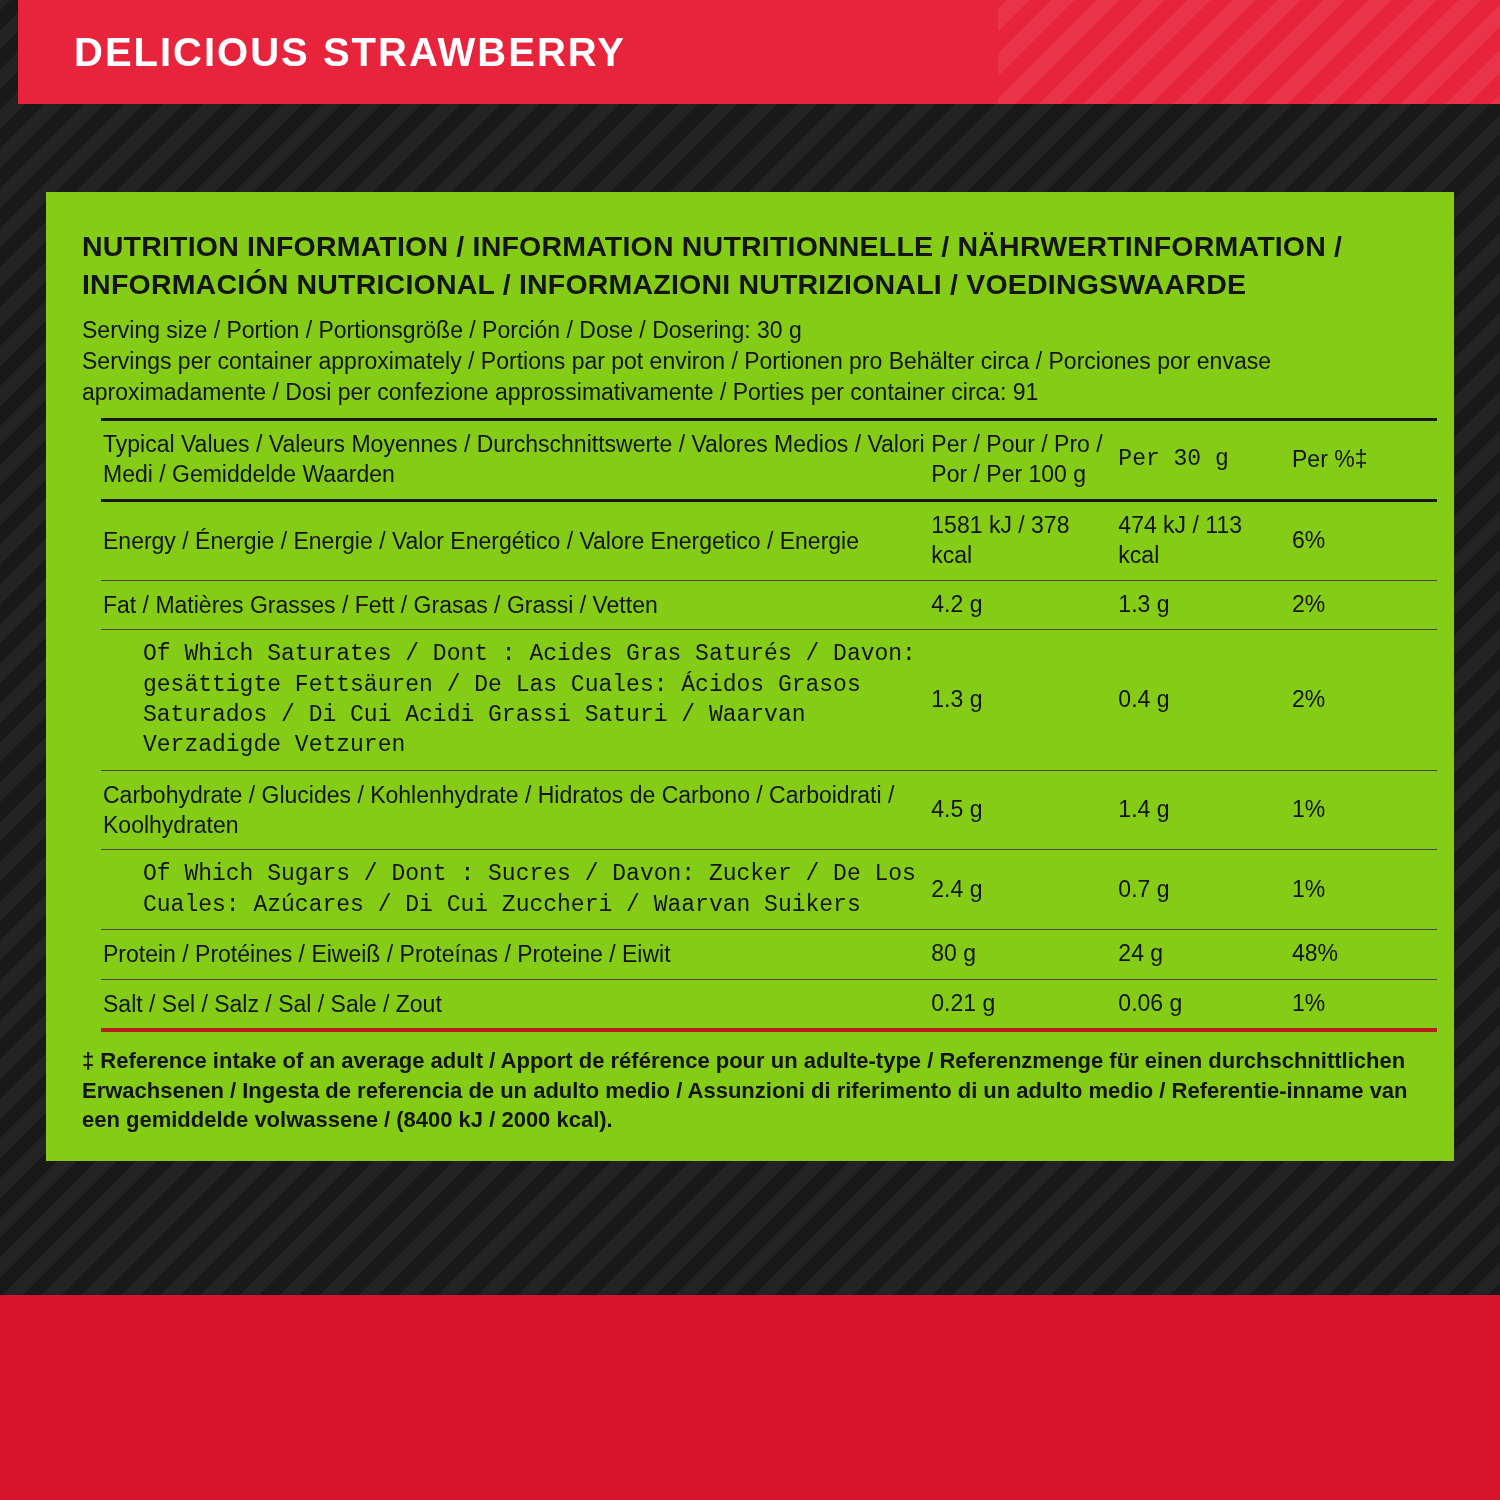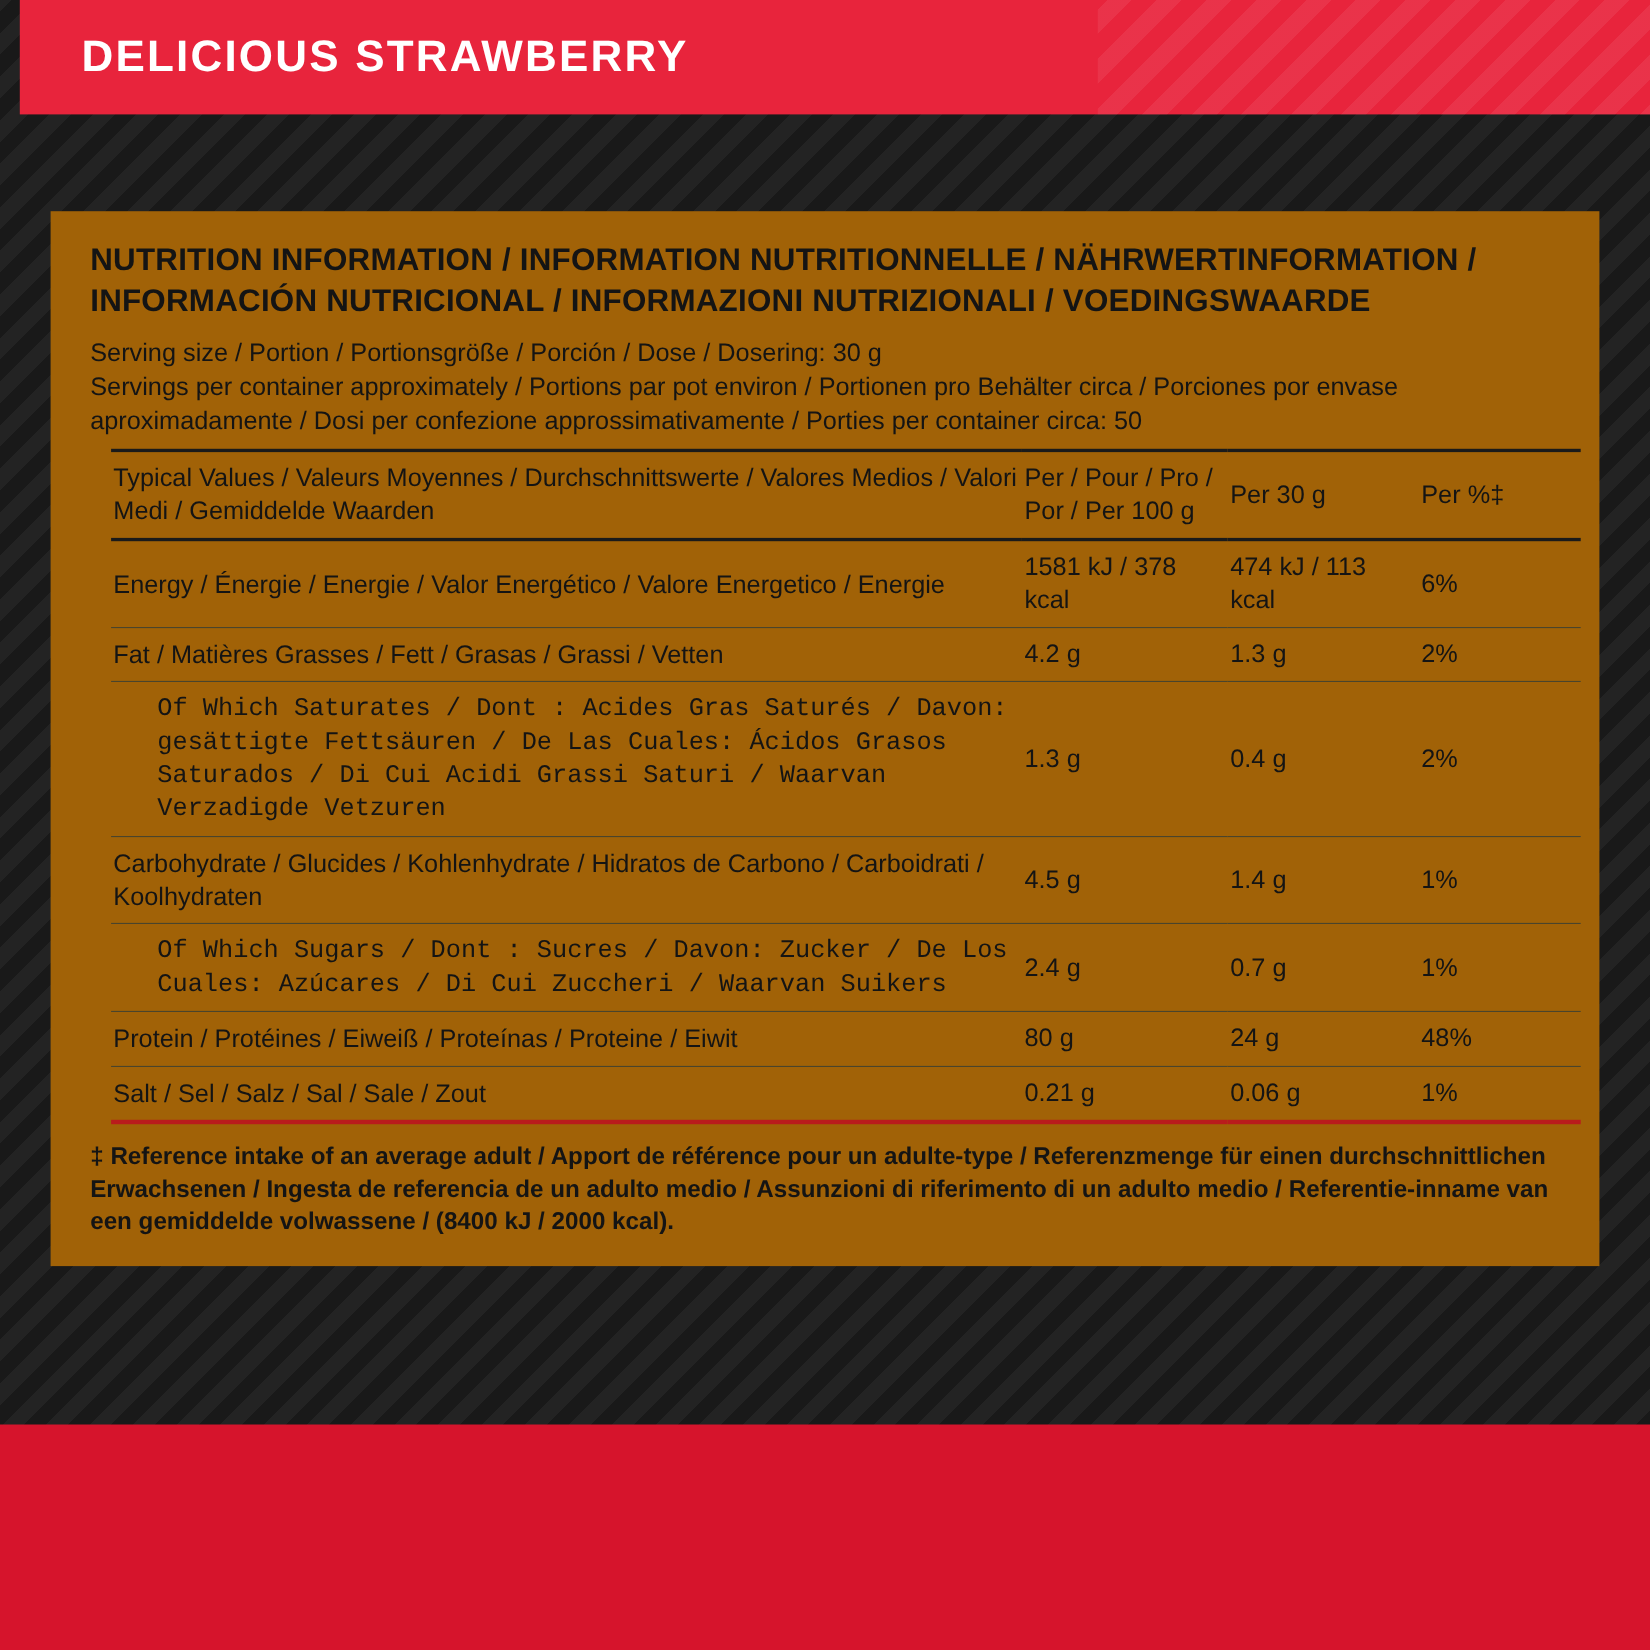--- a/index.html
+++ b/index.html
@@ -81,8 +81,8 @@
     left: 46px;
     top: 192px;
     width: 1408px;
-    background: #a16207;
-    padding: 26px 36px 26px 36px;
+    background: #84cc16;
+    padding: 36px 36px 26px 36px;
     box-sizing: border-box;
     color: #141414;
   }

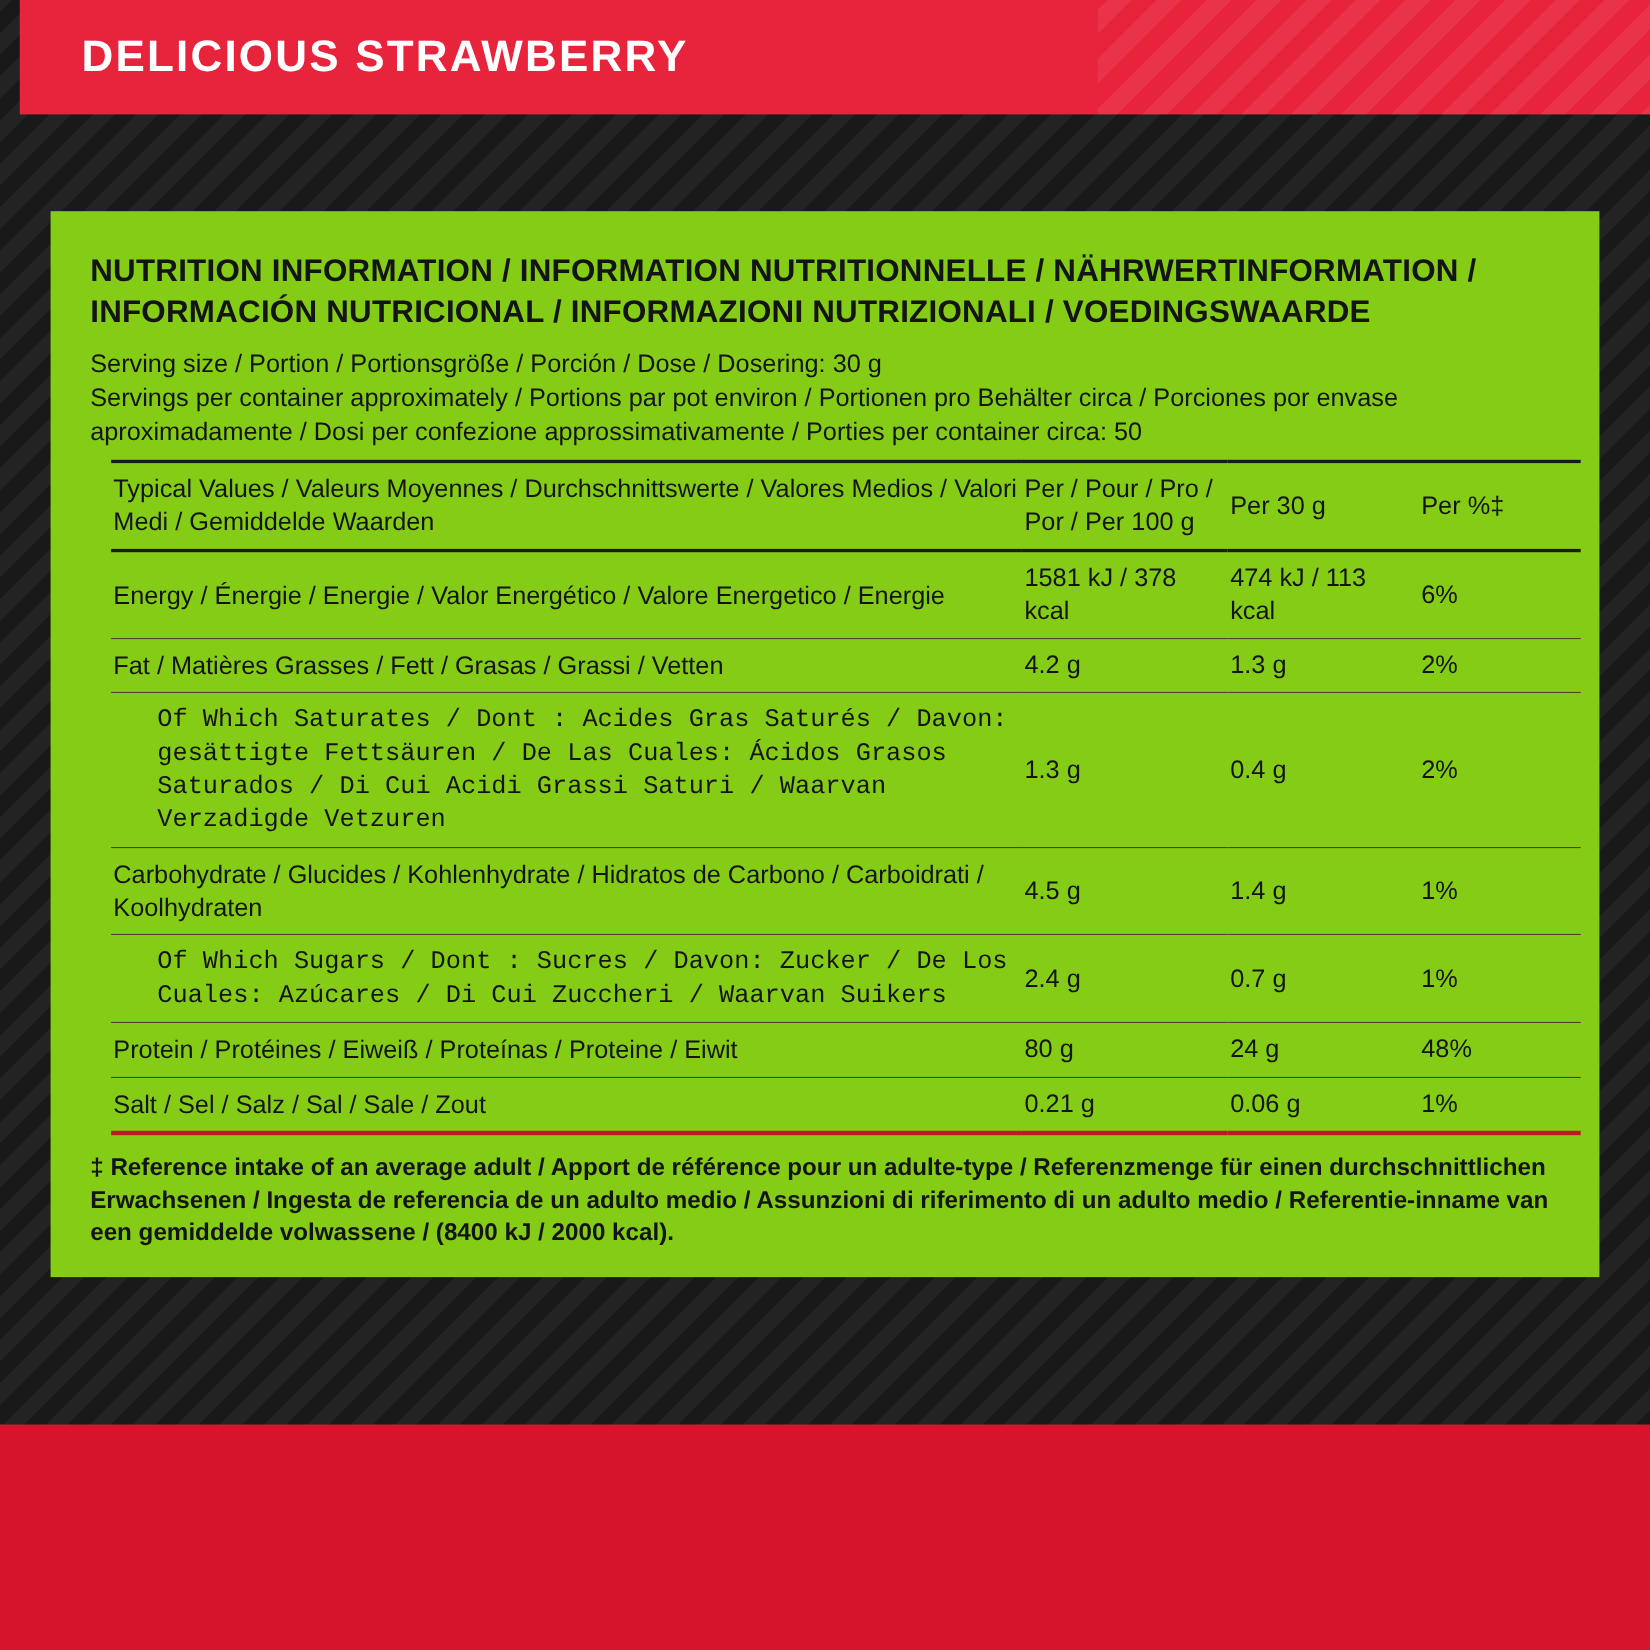--- a/index.html
+++ b/index.html
@@ -164,7 +164,7 @@
 
   <div class="serving-block">
     <p class="serving-line">Serving size / Portion / Portionsgröße / Porción / Dose / Dosering: 30 g</p>
-    <p class="serving-line">Servings per container approximately / Portions par pot environ / Portionen pro Behälter circa / Porciones por envase aproximadamente / Dosi per confezione approssimativamente / Porties per container circa: 50</p>
+    <p class="serving-line">Servings per container approximately / Portions par pot environ / Portionen pro Behälter circa / Porciones por envase aproximadamente / Dosi per confezione approssimativamente / Porties per container circa: 91</p>
   </div>
 
   <table class="nutri">

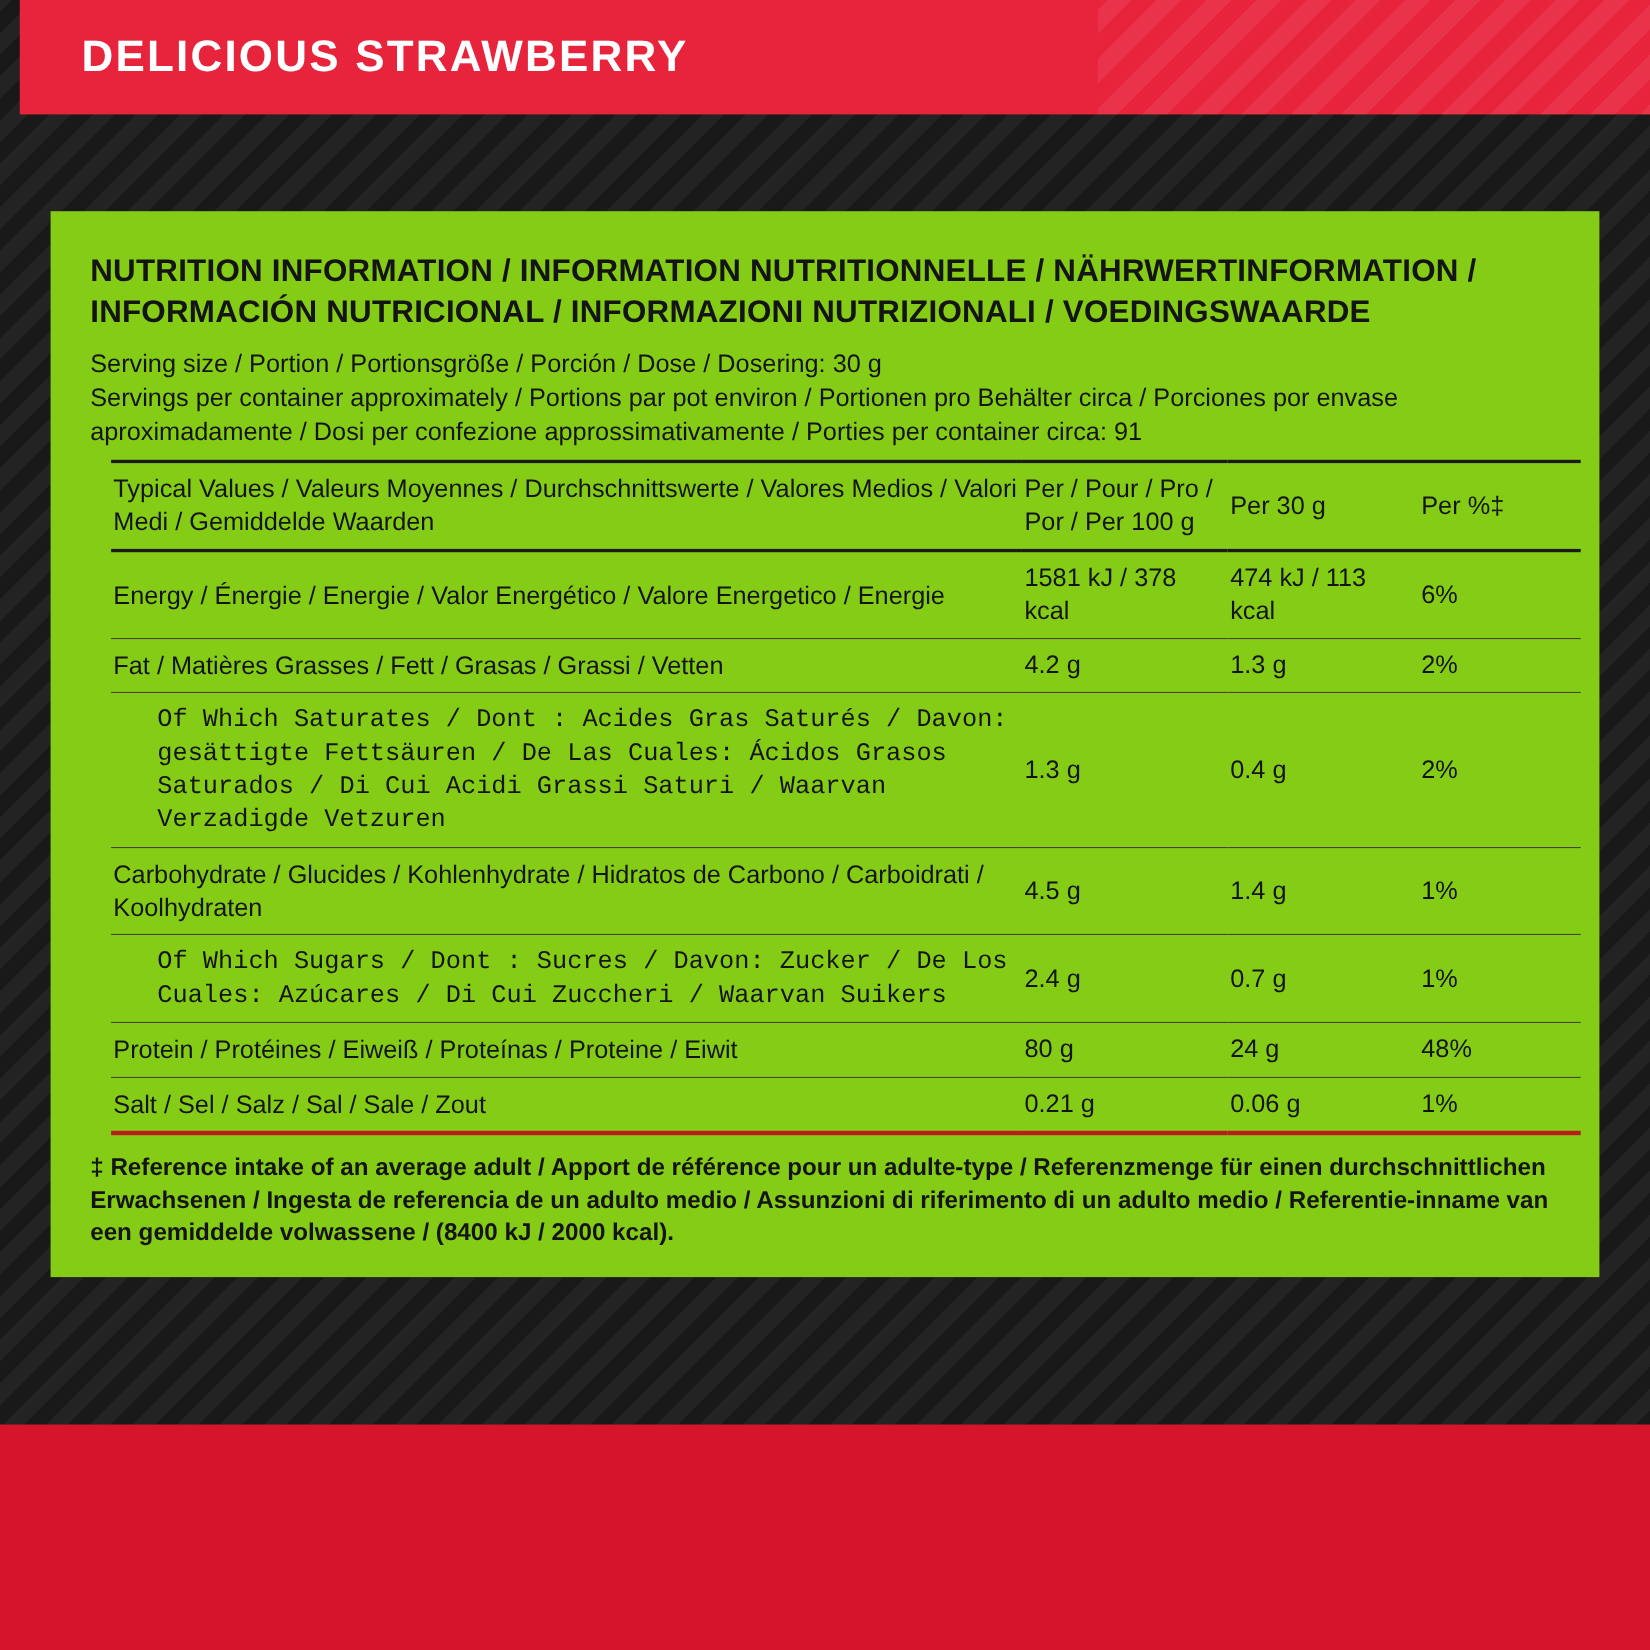--- a/index.html
+++ b/index.html
@@ -131,7 +131,7 @@
   }
   th.col-label { width: 62%; }
   th.col-100 { width: 14%; text-align: center; }
-  th.col-30 { width: 13%; text-align: center; }
+  th.col-30 { width: 13%; text-align: center; font-family: Liberation Mono, monospace; }
   th.col-pct { width: 11%; text-align: right; }
 
   td.val { text-align: center; line-height: 1.3; }

